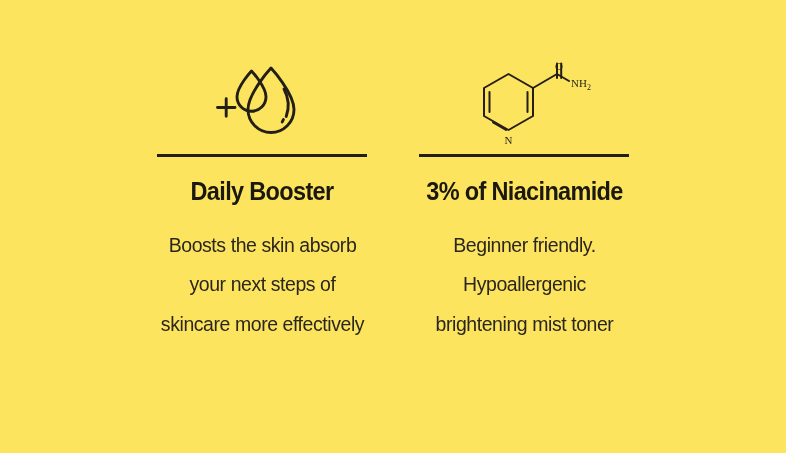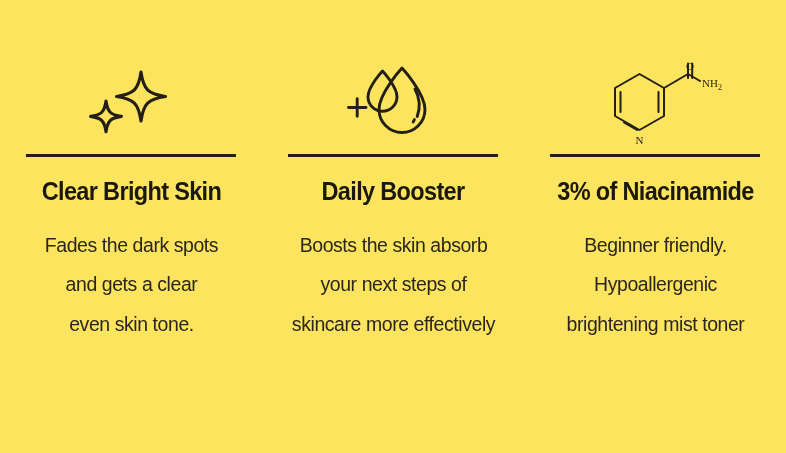--- a/index.html
+++ b/index.html
@@ -94,29 +94,6 @@
 
 <div id="feature-panel">
 
-  <div class="feature-column">
-
-    <div class="icon-slot">
-      <svg width="96" height="78" viewBox="0 0 96 78">
-        <g fill="none" stroke="#231f17" stroke-width="3.1" stroke-linejoin="round" stroke-linecap="round">
-
-          <path d="M58 8 C60.5 25.5 65 30 82.5 32.5 C65 35 60.5 39.5 58 57 C55.5 39.5 51 35 33.5 32.5 C51 30 55.5 25.5 58 8 Z"></path>
-
-          <path d="M23 37 C24.6 48 27.4 50.8 38.4 52.4 C27.4 54 24.6 56.8 23 67.8 C21.4 56.8 18.6 54 7.6 52.4 C18.6 50.8 21.4 48 23 37 Z"></path>
-        </g>
-      </svg>
-    </div>
-
-    <div class="divider"></div>
-
-    <div class="feature-heading">Clear Bright Skin</div>
-
-    <div class="feature-body">
-      <span class="line">Fades the dark spots</span>
-      <span class="line">and gets a clear</span>
-      <span class="line">even skin tone.</span>
-    </div>
-  </div>
 
   <div class="feature-column">
 

